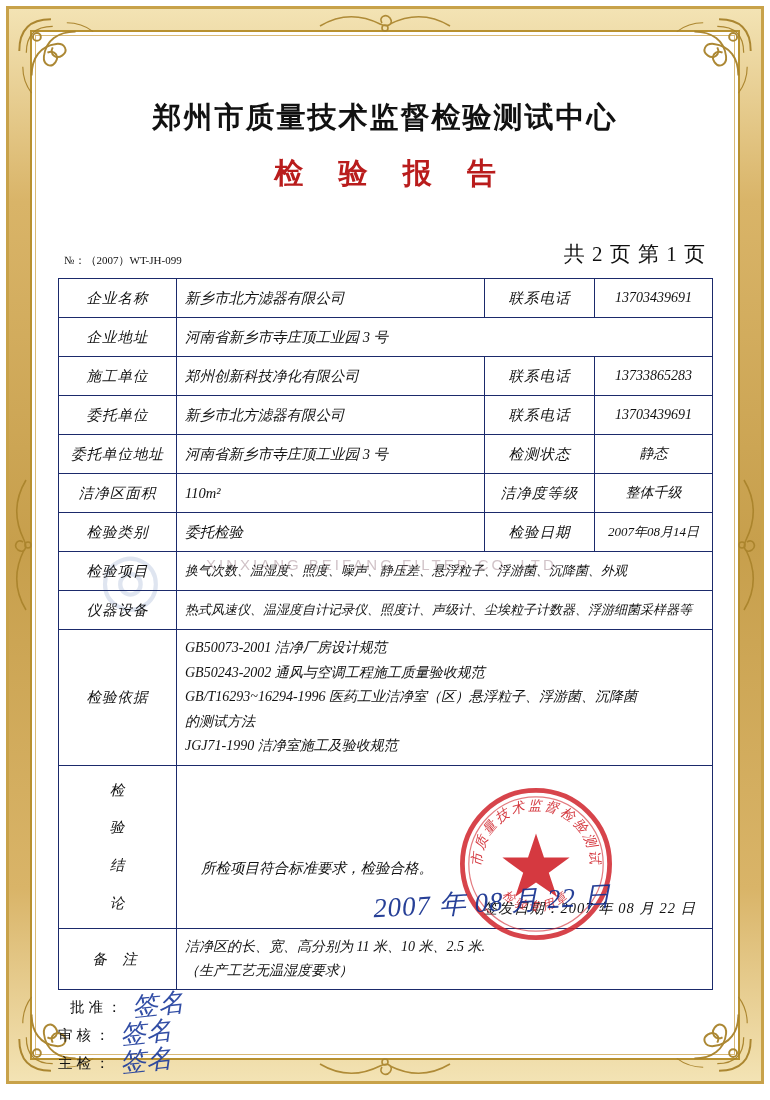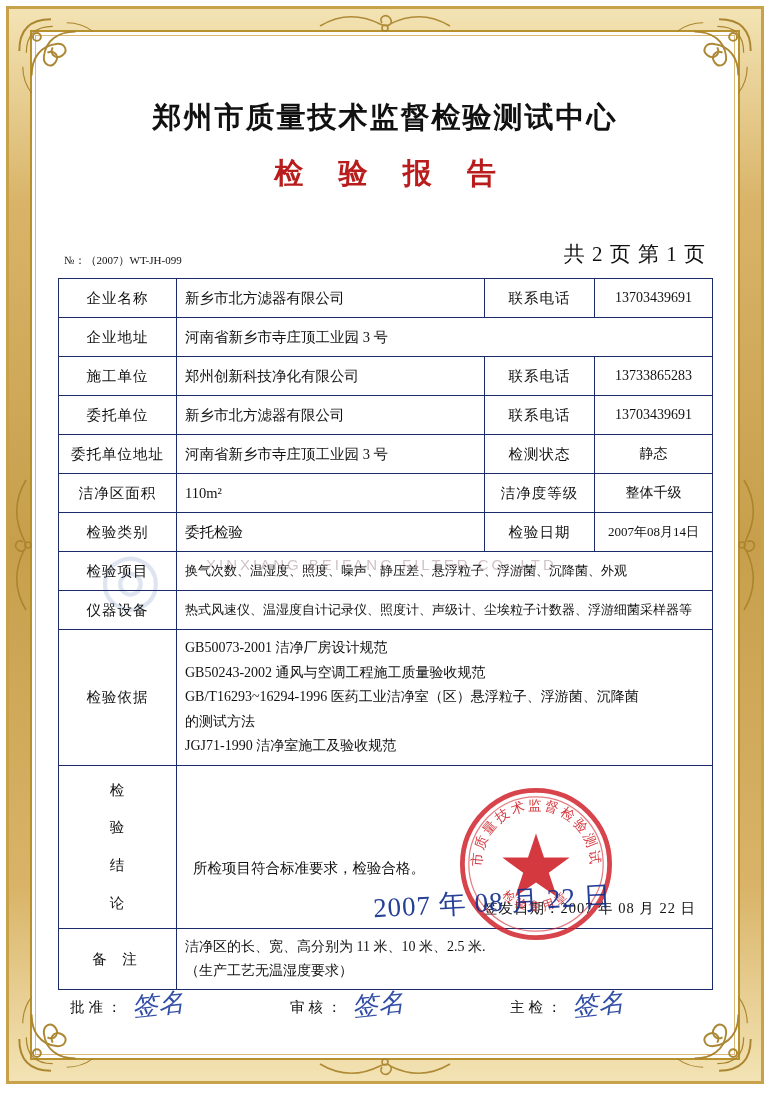--- a/index.html
+++ b/index.html
@@ -122,6 +122,7 @@
     color: #111;
     position: relative;
     z-index: 3;
+    font-style: italic;
   }
   table.report td {
     border: 1px solid #1b2a6b;

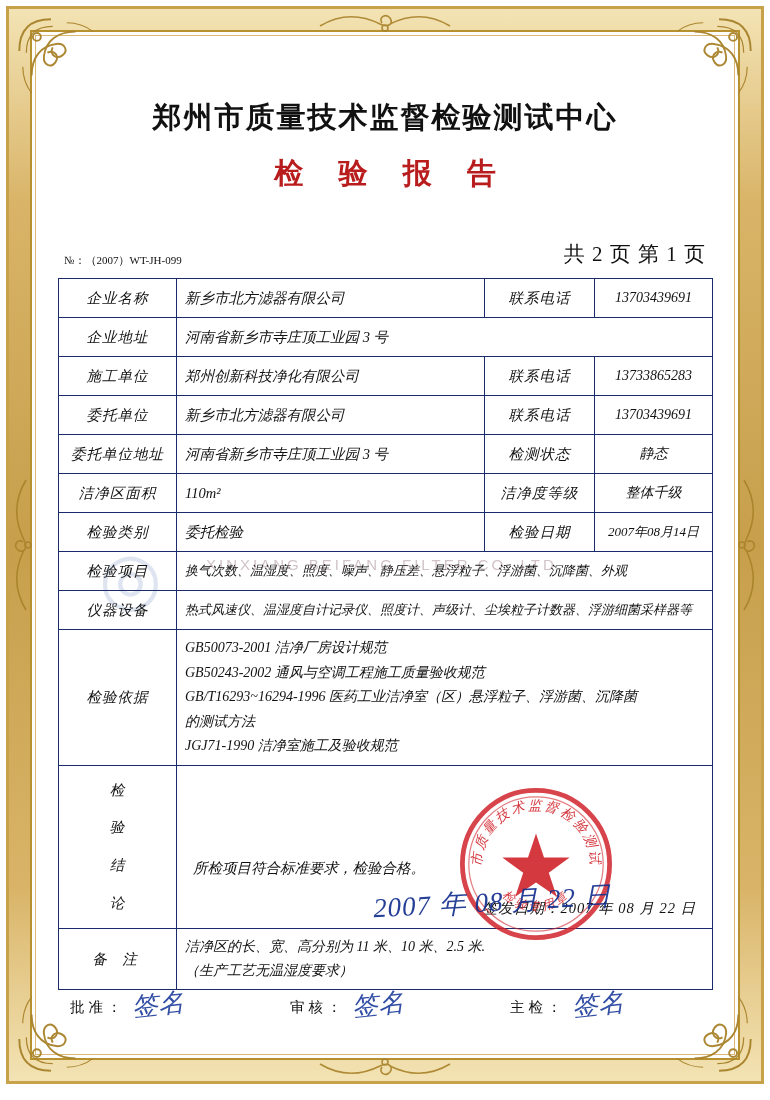--- a/index.html
+++ b/index.html
@@ -164,7 +164,7 @@
   }
   .concl-text {
     margin-top: 44px;
-    margin-left: 8px;
+    margin-left: 16px;
     font-size: 14.5px;
   }
   .sign-date {

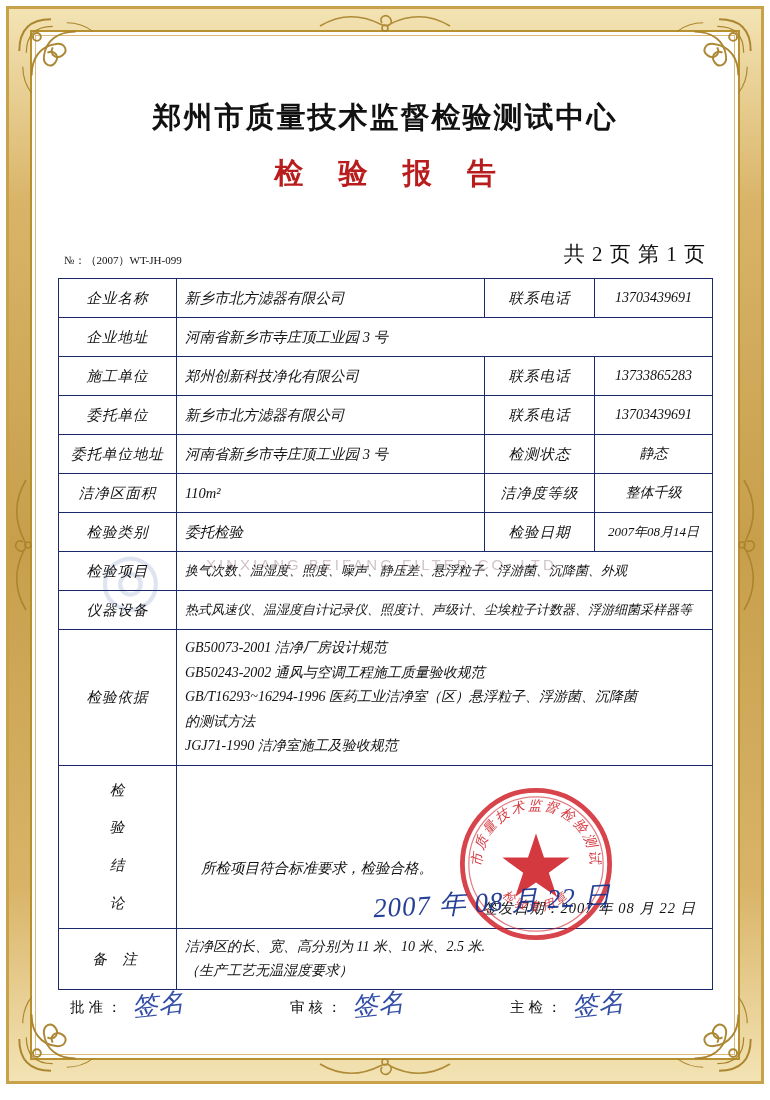--- a/index.html
+++ b/index.html
@@ -188,6 +188,7 @@
     font-size: 14.5px;
     color: #111;
     align-items: flex-start;
+    flex-direction: column;
   }
   .fs-item { display: flex; align-items: flex-start; }
   .fs-label { letter-spacing: 4px; padding-top: 8px; white-space: nowrap; }

